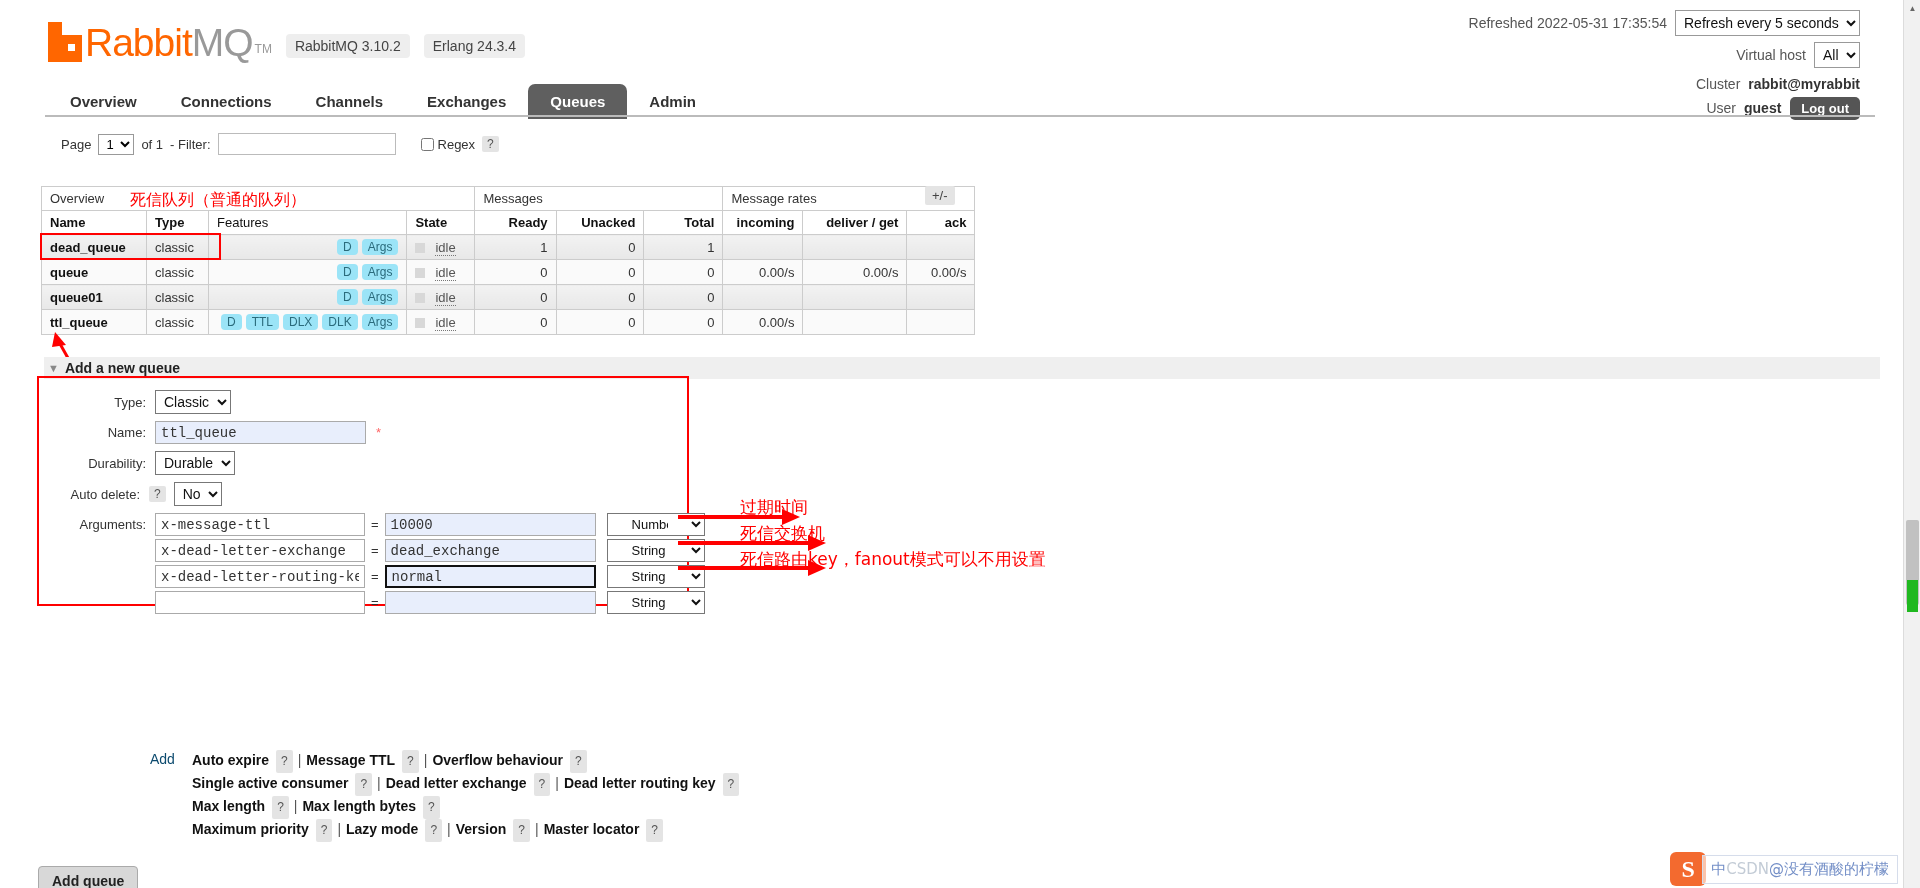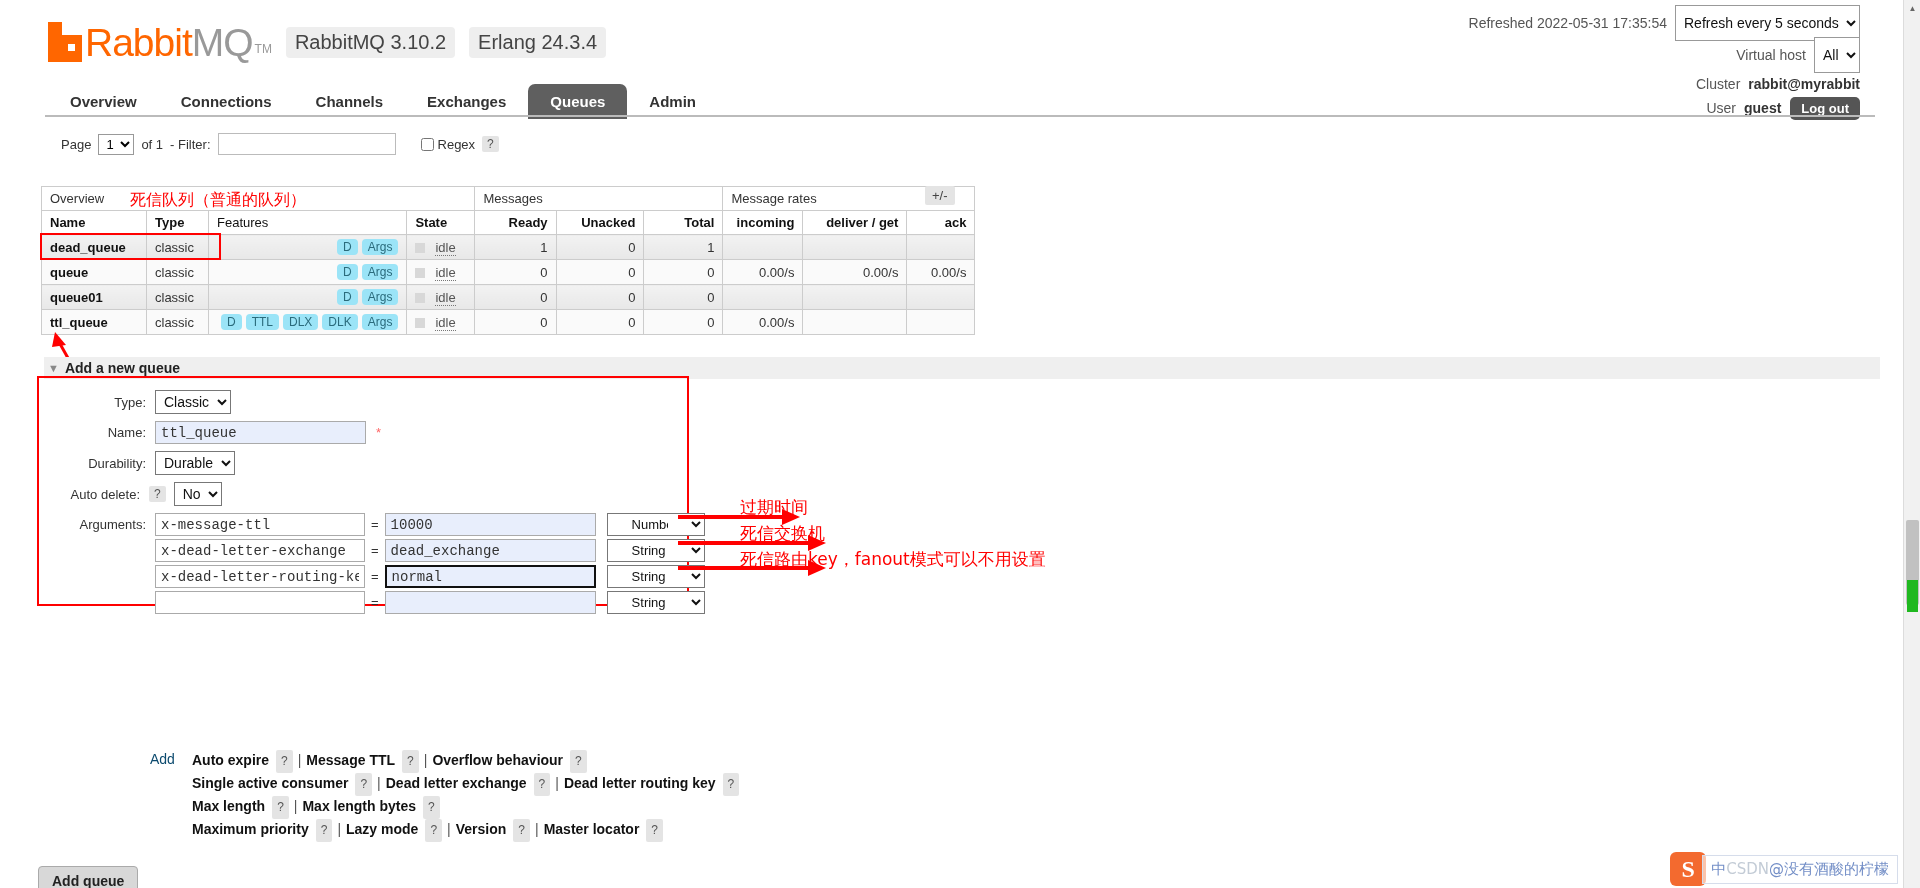--- a/index.html
+++ b/index.html
@@ -36,7 +36,7 @@
   .hdr-line b { color:#333; }
   select.hdr-sel {
     font-family:"Liberation Sans", sans-serif; font-size:14px;
-    padding:2px 4px; border:1px solid #999; background:#fff; color:#111; height:36px;
+    padding:2px 4px; border:1px solid #999; background:#fff; color:#111; height:26px;
   }
   .logout-btn {
     background:#555; color:#fff; border:none; border-radius:5px;

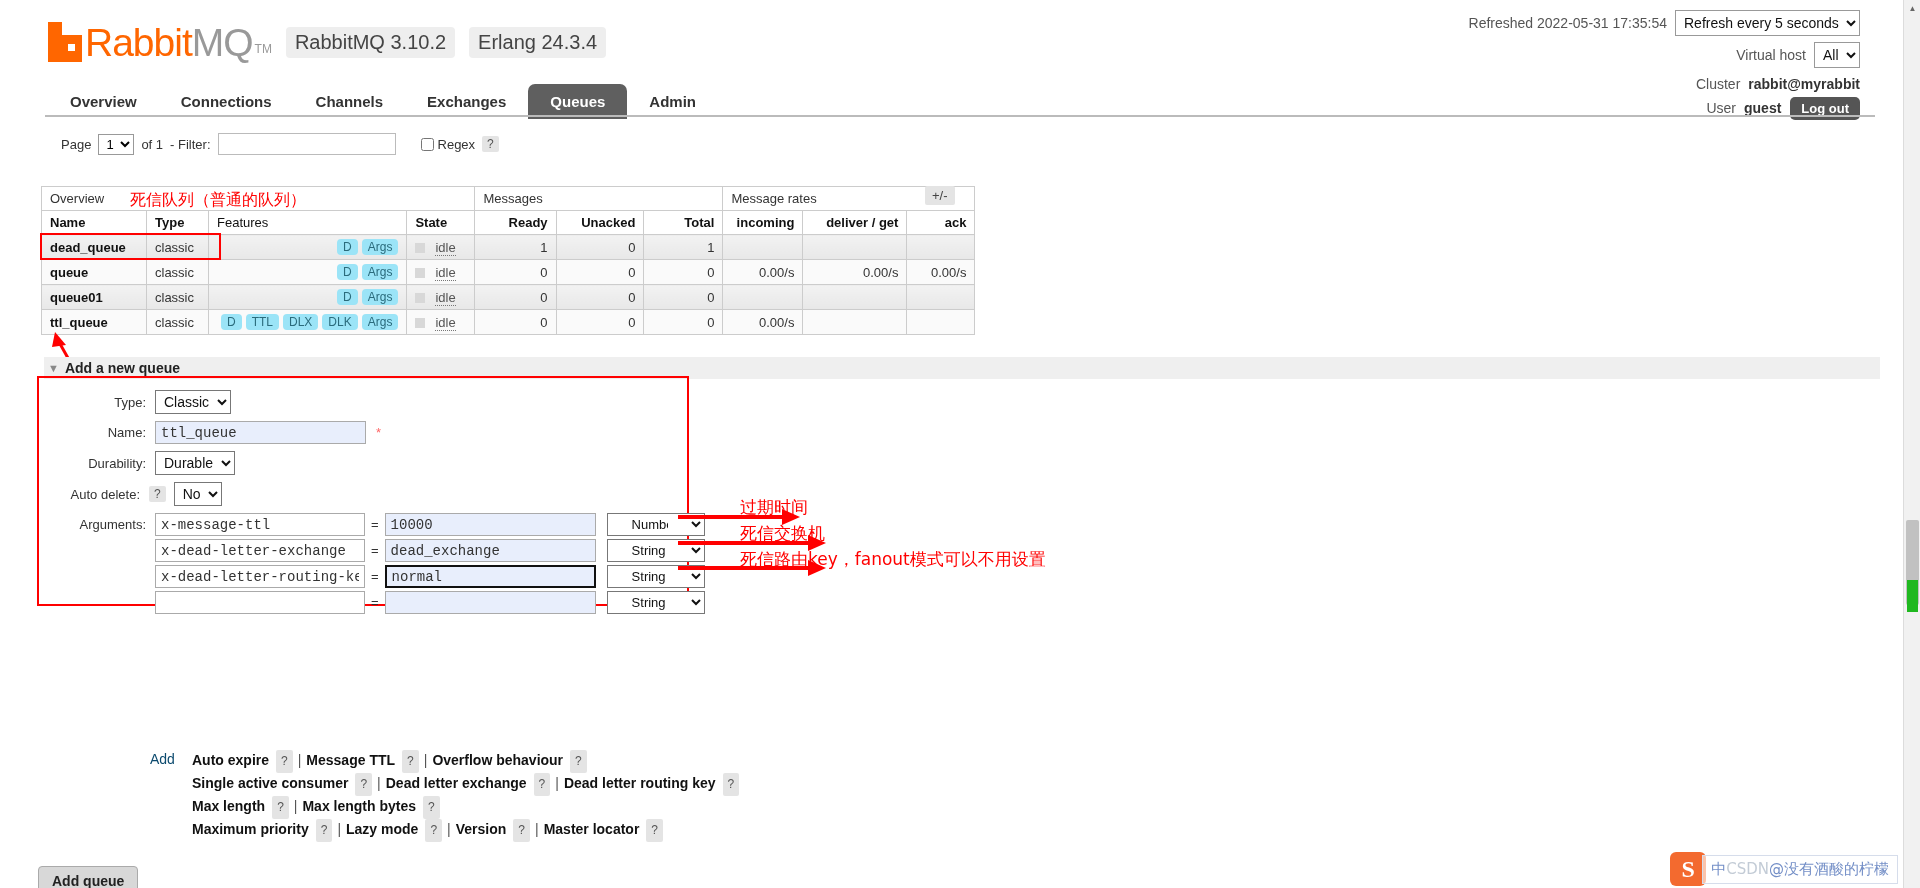--- a/index.html
+++ b/index.html
@@ -26,7 +26,7 @@
 
   .ver-pill {
     background:#eee; color:#444; border-radius:4px;
-    padding:4px 9px; font-size:20px; margin-left:14px; margin-bottom:4px;
+    padding:4px 9px; font-size:14px; margin-left:14px; margin-bottom:4px;
     white-space:nowrap;
   }
 

